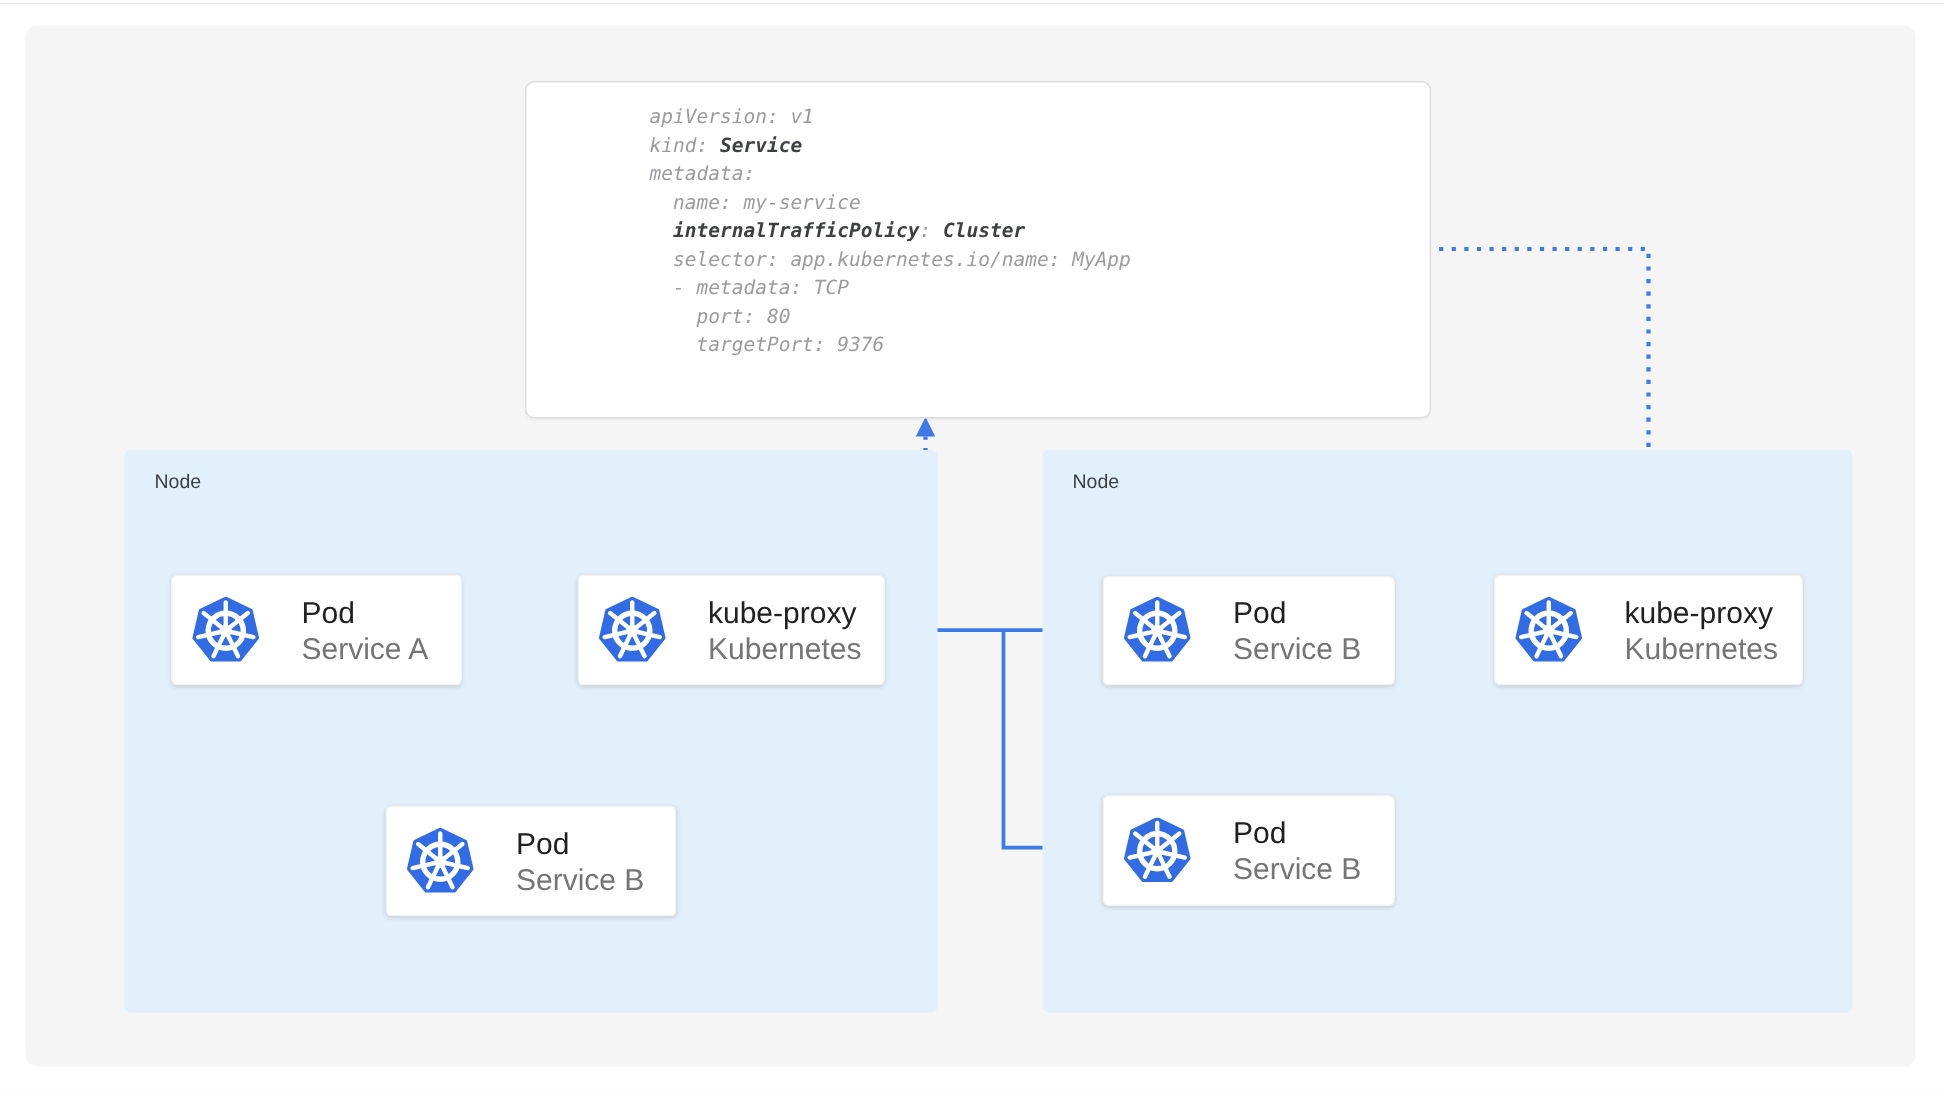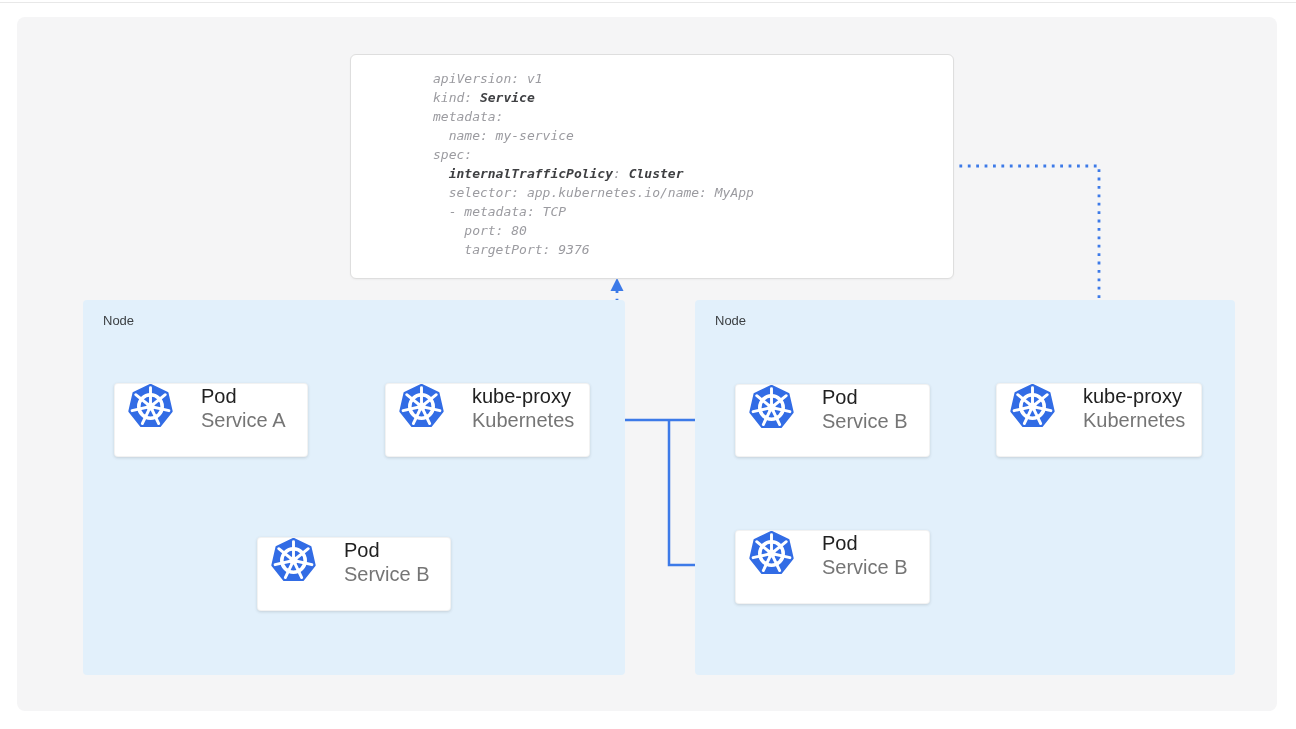--- a/index.html
+++ b/index.html
@@ -125,7 +125,6 @@
     <div class="cl"><span>kind: </span><span class="b">Service</span><span></span><span class="b"></span></div>
     <div class="cl"><span>metadata:</span><span class="b"></span><span></span><span class="b"></span></div>
     <div class="cl"><span>  name: my-service</span><span class="b"></span><span></span><span class="b"></span></div>
-    <div class="cl"><span>spec:</span><span class="b"></span><span></span><span class="b"></span></div>
     <div class="cl"><span>  </span><span class="b">internalTrafficPolicy</span><span>: </span><span class="b">Cluster</span></div>
     <div class="cl"><span>  selector: app.kubernetes.io/name: MyApp</span><span class="b"></span><span></span><span class="b"></span></div>
     <div class="cl"><span>  - metadata: TCP</span><span class="b"></span><span></span><span class="b"></span></div>

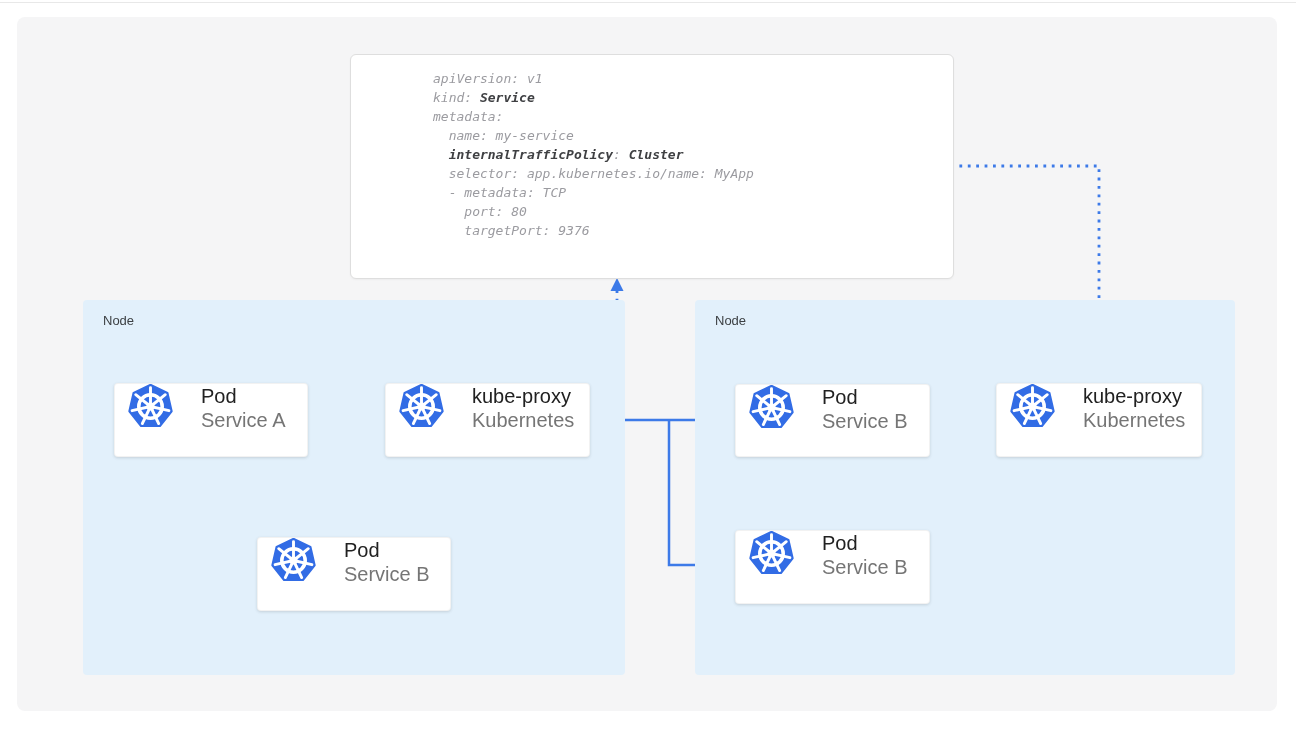--- a/index.html
+++ b/index.html
@@ -35,7 +35,7 @@
   .card{position:absolute;background:#ffffff;border-radius:4px;
     border:1px solid rgba(0,0,0,.05);
     box-shadow:0 1px 3px rgba(60,64,67,.18);
-    display:flex;padding-left:13px}
+    display:flex;align-items:center;padding-left:13px}
   .card .k8s{width:45px;height:45px;flex:0 0 45px}
   .card .txt{margin-left:28px;display:flex;flex-direction:column}
   .card .title{font-size:20px;color:var(--card-title,#212121);line-height:24px}

